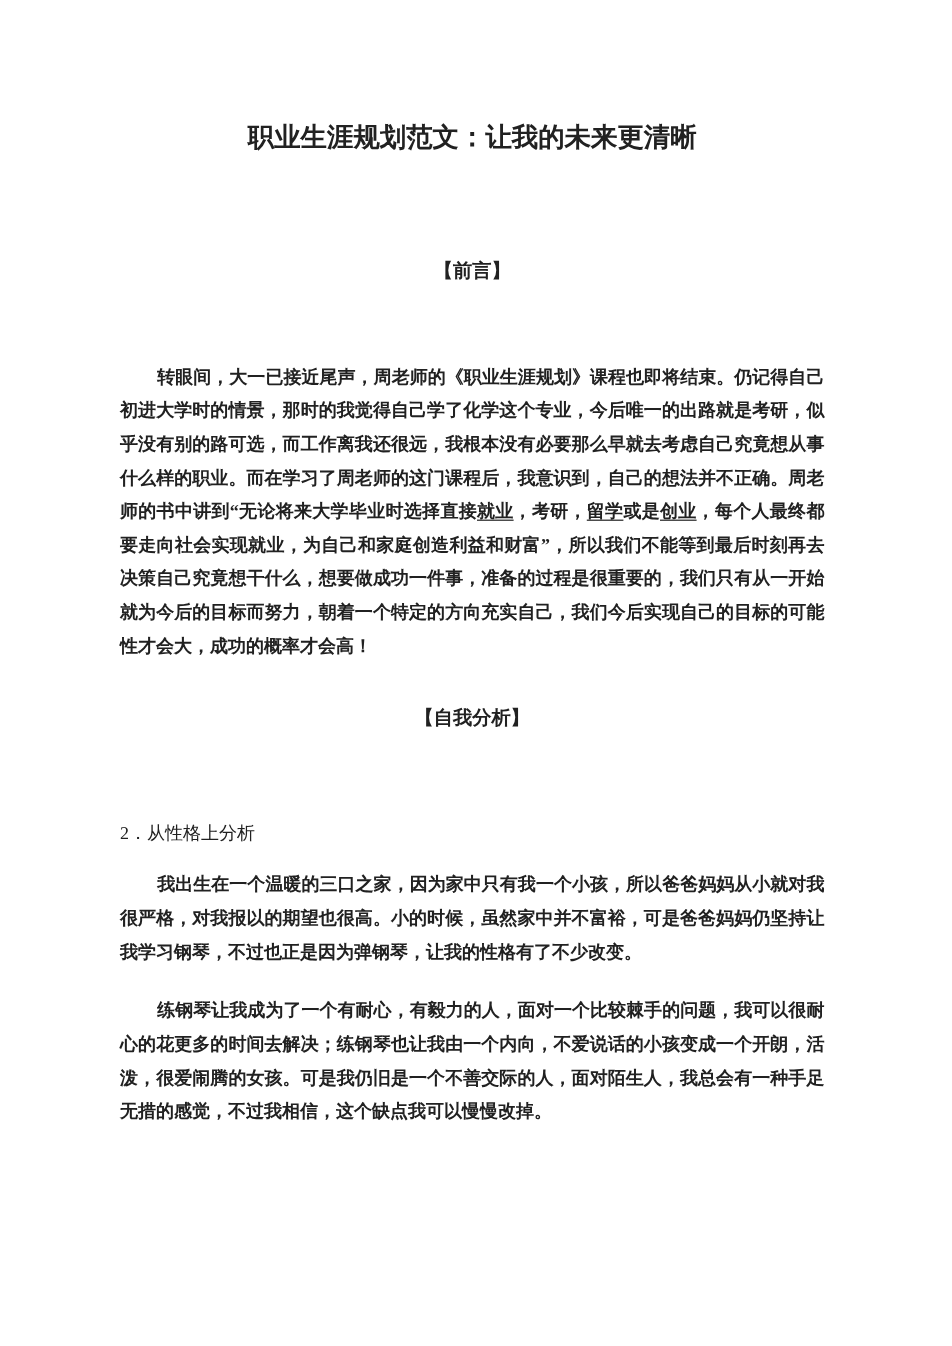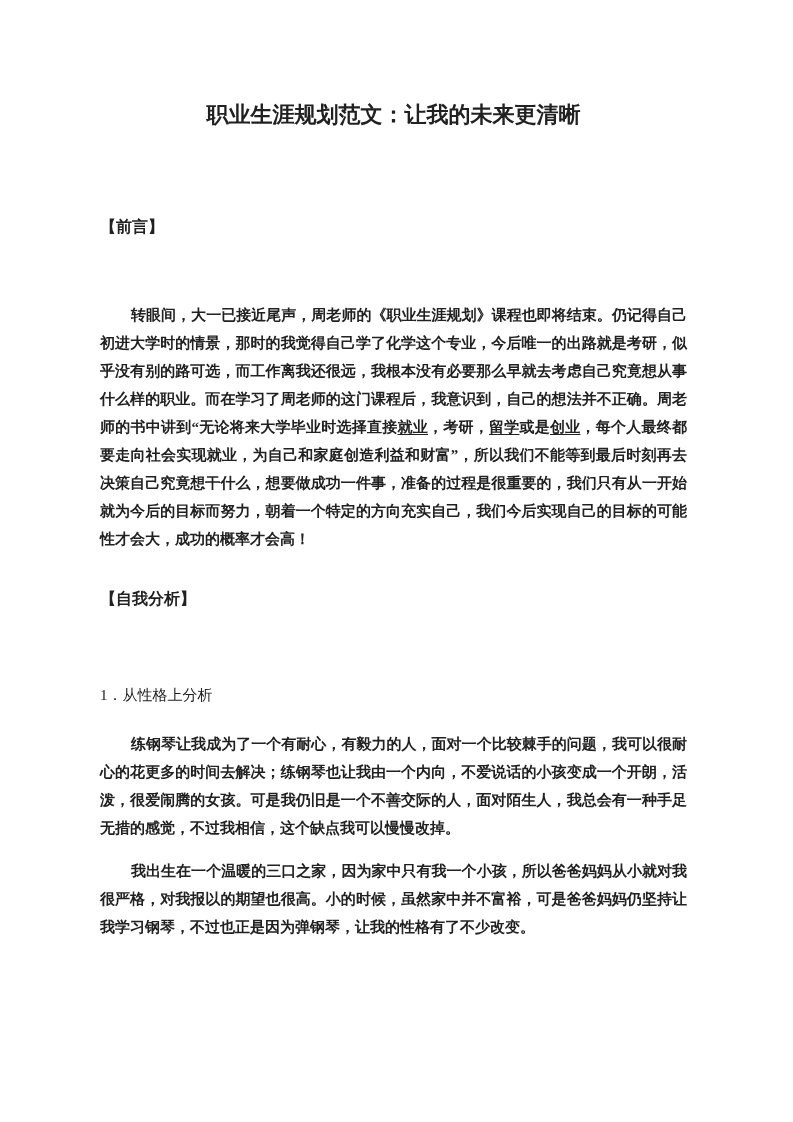--- a/index.html
+++ b/index.html
@@ -31,6 +31,7 @@
     font-size: 16px;
     font-weight: bold;
     line-height: 22px;
+    text-align: center;
   }
   .sec-heading.preface { margin-top: 86px; }
   .sec-heading.self-analysis { margin-top: 35px; }

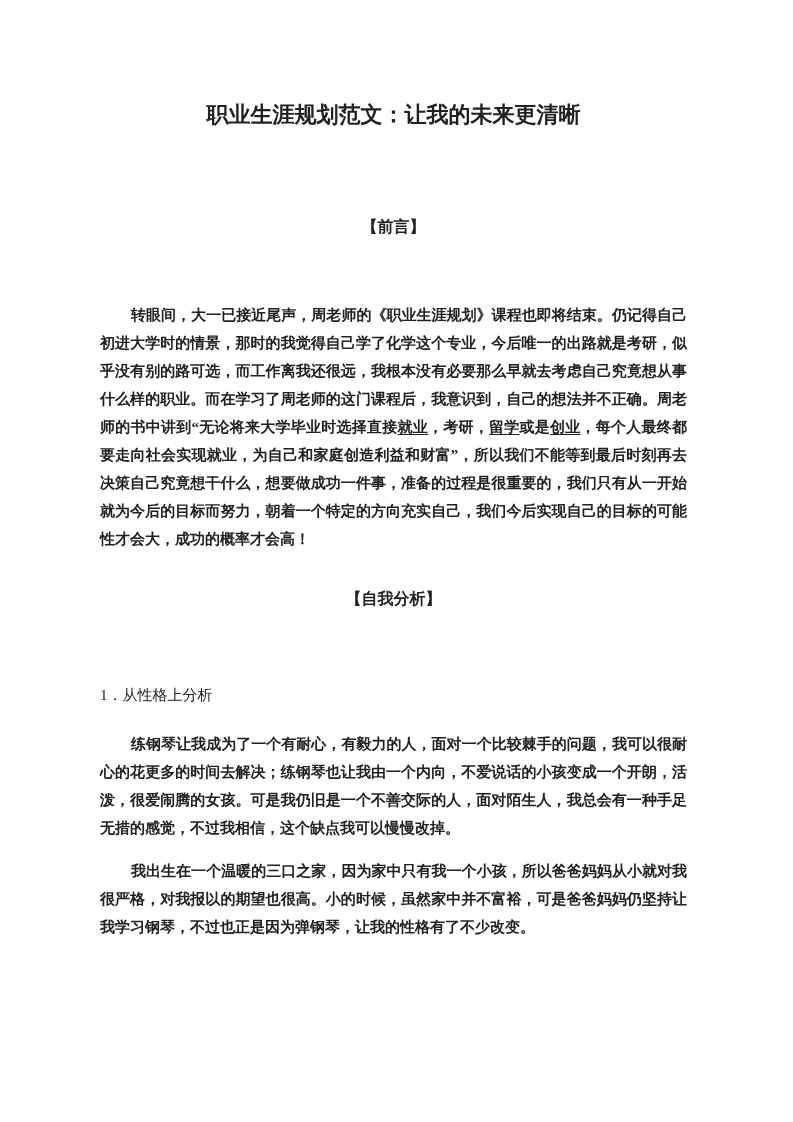--- a/index.html
+++ b/index.html
@@ -67,7 +67,7 @@
 
   <h2 class="sec-heading self-analysis">【自我分析】</h2>
 
-  <div class="sub-heading">1．从性格上分析</div>
+  <div class="sub-heading">2．从性格上分析</div>
 
   <p class="para piano"><span>练钢琴让我成为了一个有耐心，有毅力的人，面对一个比较棘手的问题，我可以很耐心的花更多的时间去解决；练钢琴也让我由一个内向，不爱说话的小孩变成一个开朗，活泼，很爱闹腾的女孩。可是我仍旧是一个不善交际的人，面对陌生人，我总会有一种手足无措的感觉，不过我相信，这个缺点我可以慢慢改掉。</span></p>
 

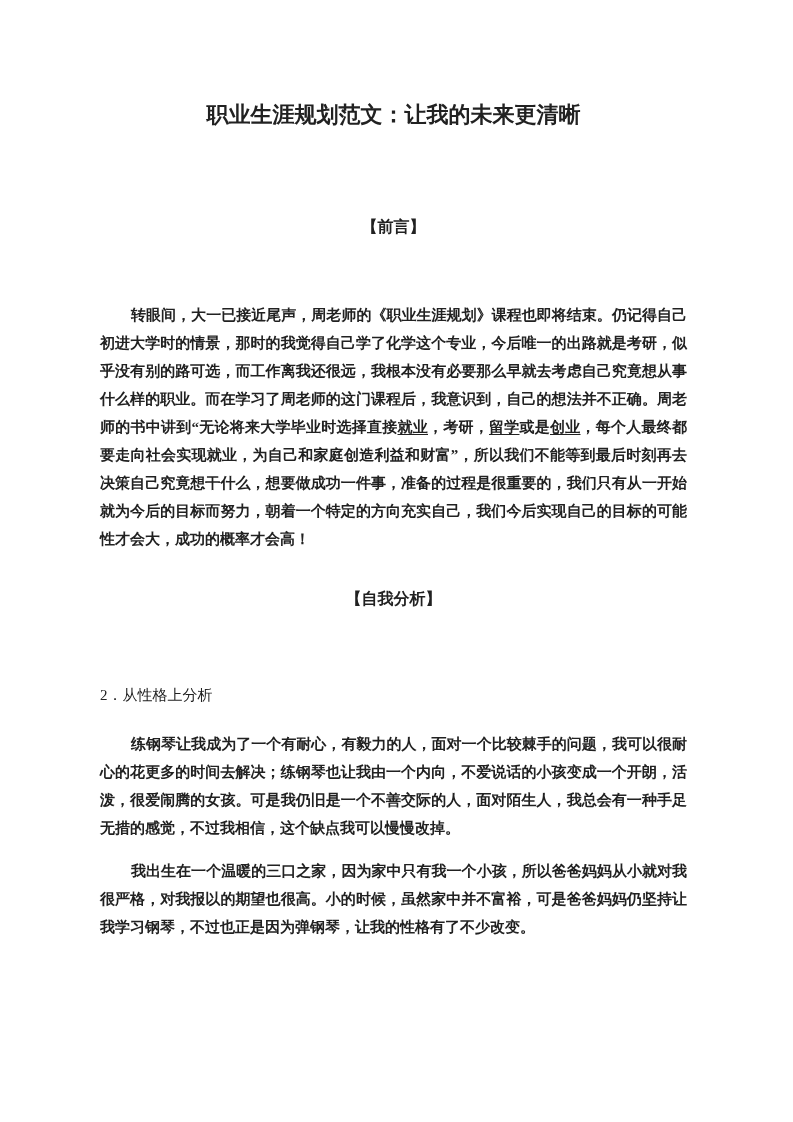--- a/index.html
+++ b/index.html
@@ -69,9 +69,9 @@
 
   <div class="sub-heading">2．从性格上分析</div>
 
+  <p class="para family"><span>我出生在一个温暖的三口之家，因为家中只有我一个小孩，所以爸爸妈妈从小就对我很严格，对我报以的期望也很高。小的时候，虽然家中并不富裕，可是爸爸妈妈仍坚持让我学习钢琴，不过也正是因为弹钢琴，让我的性格有了不少改变。</span></p>
+
   <p class="para piano"><span>练钢琴让我成为了一个有耐心，有毅力的人，面对一个比较棘手的问题，我可以很耐心的花更多的时间去解决；练钢琴也让我由一个内向，不爱说话的小孩变成一个开朗，活泼，很爱闹腾的女孩。可是我仍旧是一个不善交际的人，面对陌生人，我总会有一种手足无措的感觉，不过我相信，这个缺点我可以慢慢改掉。</span></p>
-
-  <p class="para family"><span>我出生在一个温暖的三口之家，因为家中只有我一个小孩，所以爸爸妈妈从小就对我很严格，对我报以的期望也很高。小的时候，虽然家中并不富裕，可是爸爸妈妈仍坚持让我学习钢琴，不过也正是因为弹钢琴，让我的性格有了不少改变。</span></p>
 
 </div>
 

